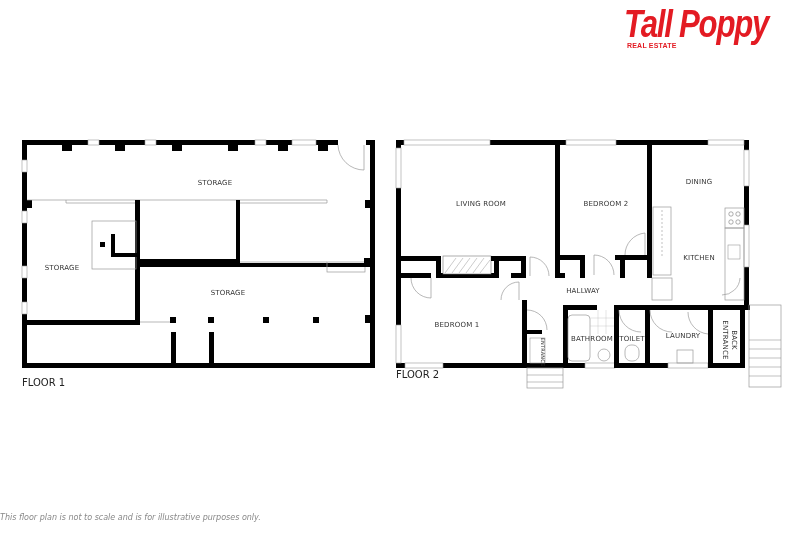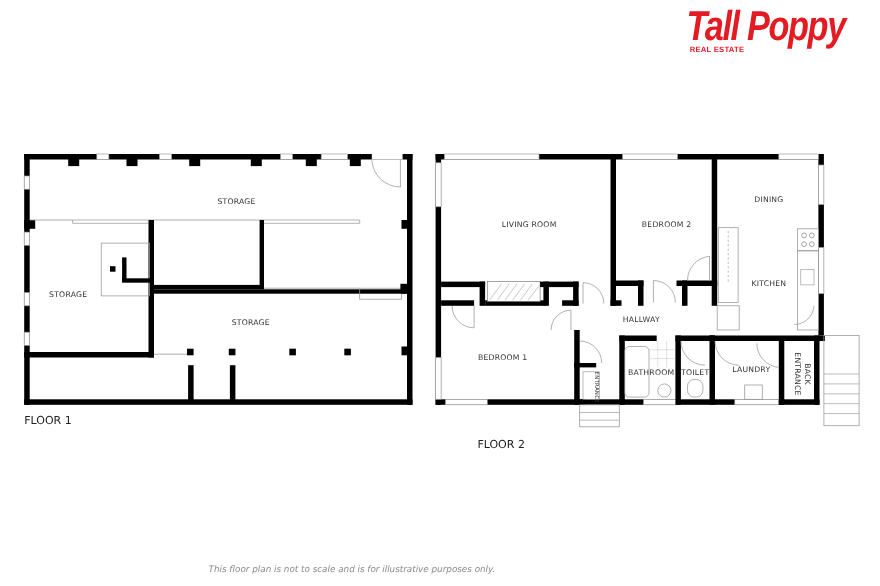--- a/index.html
+++ b/index.html
@@ -220,7 +220,7 @@
 </svg>
 
 <div class="floor-label" style="left:22px; top:377px;">FLOOR 1</div>
-<div class="floor-label" style="left:396px; top:399px;margin-left:38px;">FLOOR 2</div>
+<div class="floor-label" style="left:396px; top:369px;">FLOOR 2</div>
 
 <div class="disclaimer">This floor plan is not to scale and is for illustrative purposes only.</div>
 

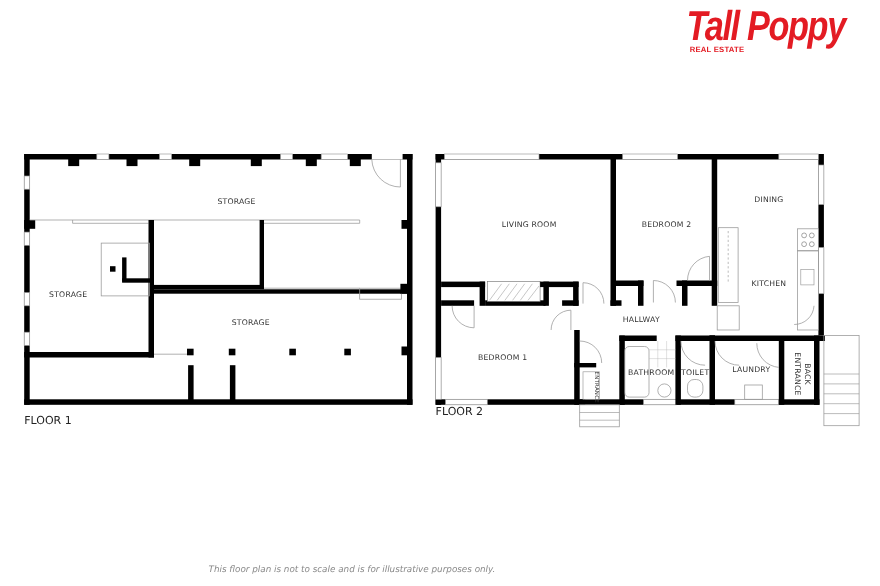--- a/index.html
+++ b/index.html
@@ -10,7 +10,7 @@
     svg.plan { position: absolute; left: 0; top: 0; }
     .room-label { font-family: "DejaVu Sans", sans-serif; font-size: 7px; fill: #333; letter-spacing: 0.2px; }
     .floor-label { position: absolute; font-family: "DejaVu Sans", sans-serif; font-size: 10px; color: #222; }
-    .disclaimer { position: absolute; left: 0; width: 640px; top: 513px; text-align: center; font-family: "DejaVu Sans", sans-serif; font-style: italic; font-size: 8px; color: #888; }
+    .disclaimer { position: absolute; left: 0; width: 640px; top: 513px; text-align: left; font-family: "DejaVu Sans", sans-serif; font-style: italic; font-size: 8px; color: #888; }
   </style>
 </head>
 <body>

